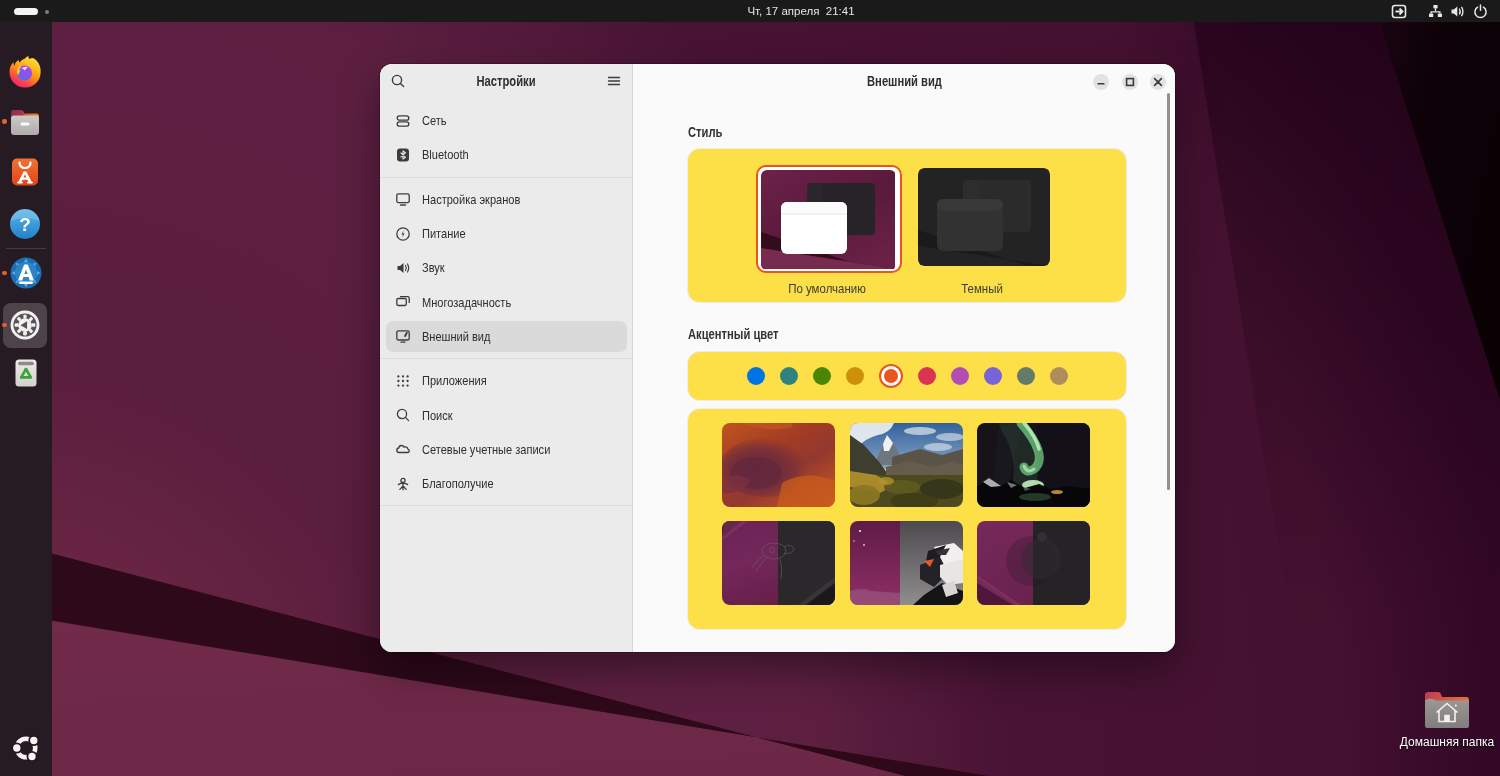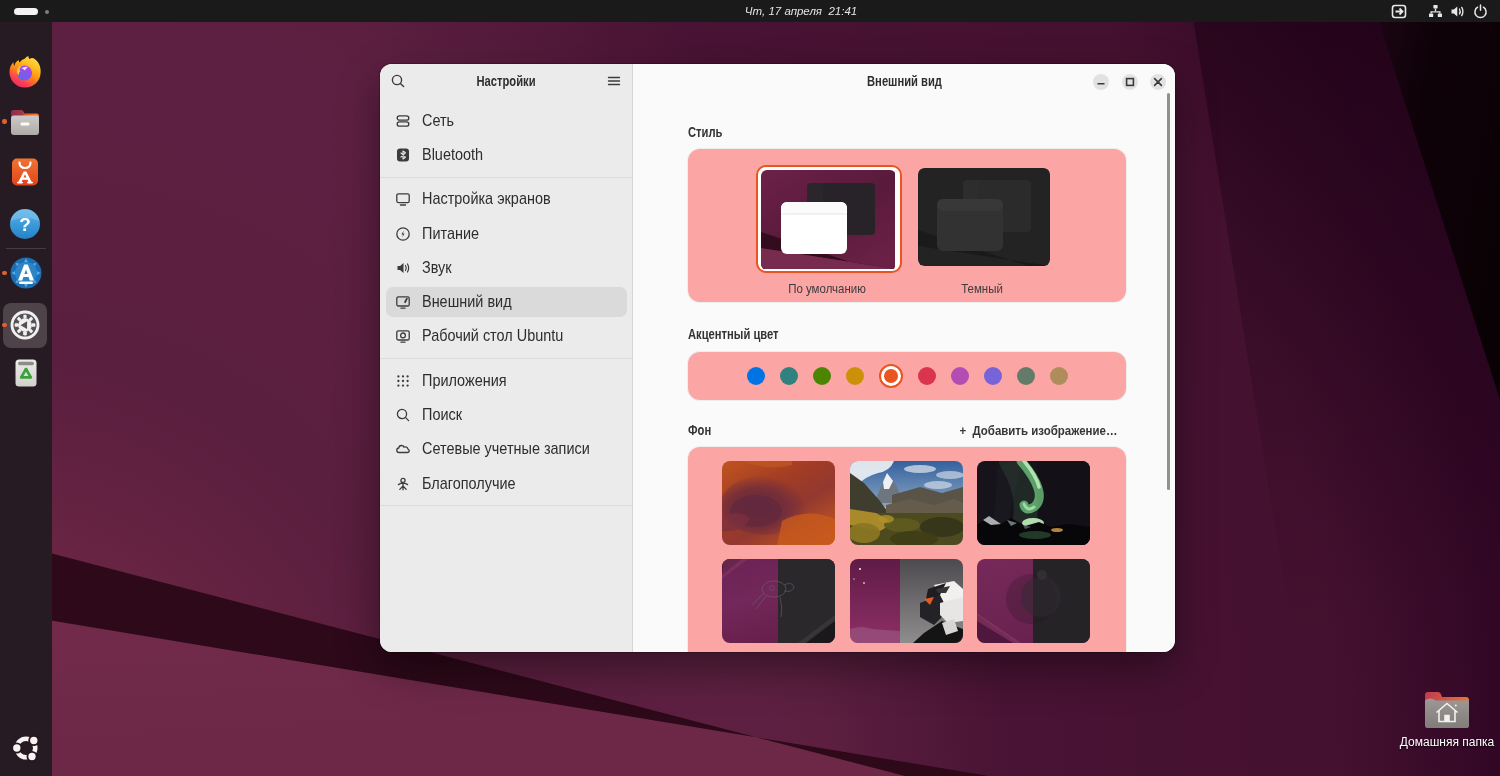--- a/index.html
+++ b/index.html
@@ -7,7 +7,7 @@
 #stage { position:relative; width:1500px; height:776px; overflow:hidden; background:#5d1f40; }
 #wall { position:absolute; left:0; top:0; }
 
-#topbar { position:absolute; left:0; top:0; width:1500px; height:22px; background:#1a1a1a; z-index:30;font-style:italic; }
+#topbar { position:absolute; left:0; top:0; width:1500px; height:22px; background:#1a1a1a; z-index:30; }
 #pill { position:absolute; left:14px; top:8px; width:24px; height:7px; border-radius:4px; background:#f4f2f2; }
 #pilldot { position:absolute; left:45px; top:9.5px; width:4px; height:4px; border-radius:50%; background:#7c7c7c; }
 #clock { position:absolute; left:51px; top:0; width:1500px; height:22px; text-align:center; line-height:22px; color:#e6e4e4; font-size:11.5px; }

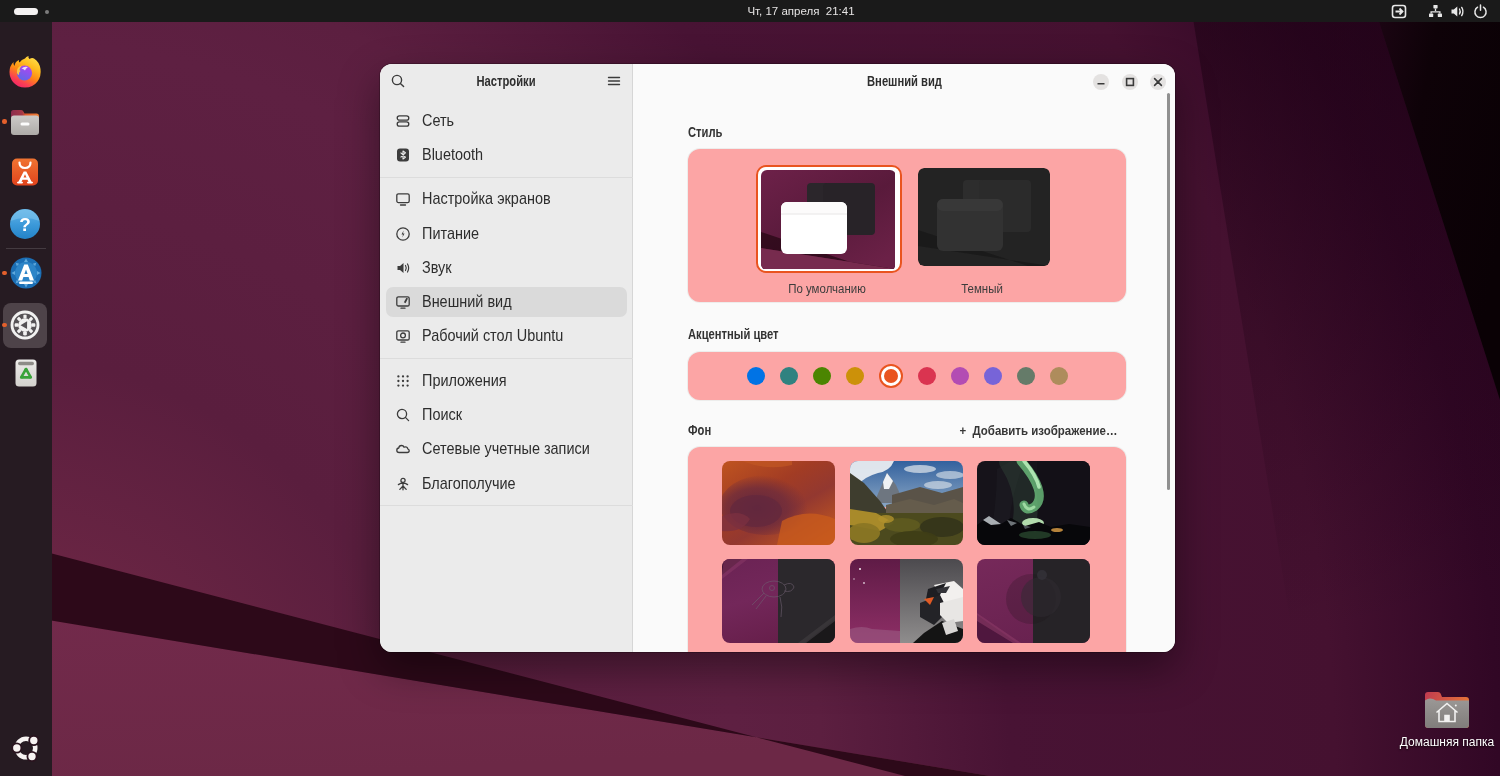--- a/index.html
+++ b/index.html
@@ -26,7 +26,7 @@
 #sbsearch { position:absolute; left:10px; top:9px; }
 #sbmenu { position:absolute; right:10px; top:9px; }
 #sblist { position:absolute; left:0; top:39.5px; width:253px; }
-.row { height:34.3px; display:flex; align-items:center; padding-left:15px; color:#2d2d2d; font-size:17px; }
+.row { height:34.3px; display:flex; align-items:center; padding-left:15px; color:#2d2d2d; font-size:13px; }
 .row svg { margin-right:11px; flex:none; }
 .row span { display:inline-block; transform:scaleX(0.85); transform-origin:0 50%; white-space:nowrap; }
 .row.sel { position:relative; margin:0 6px; padding-left:9px; }

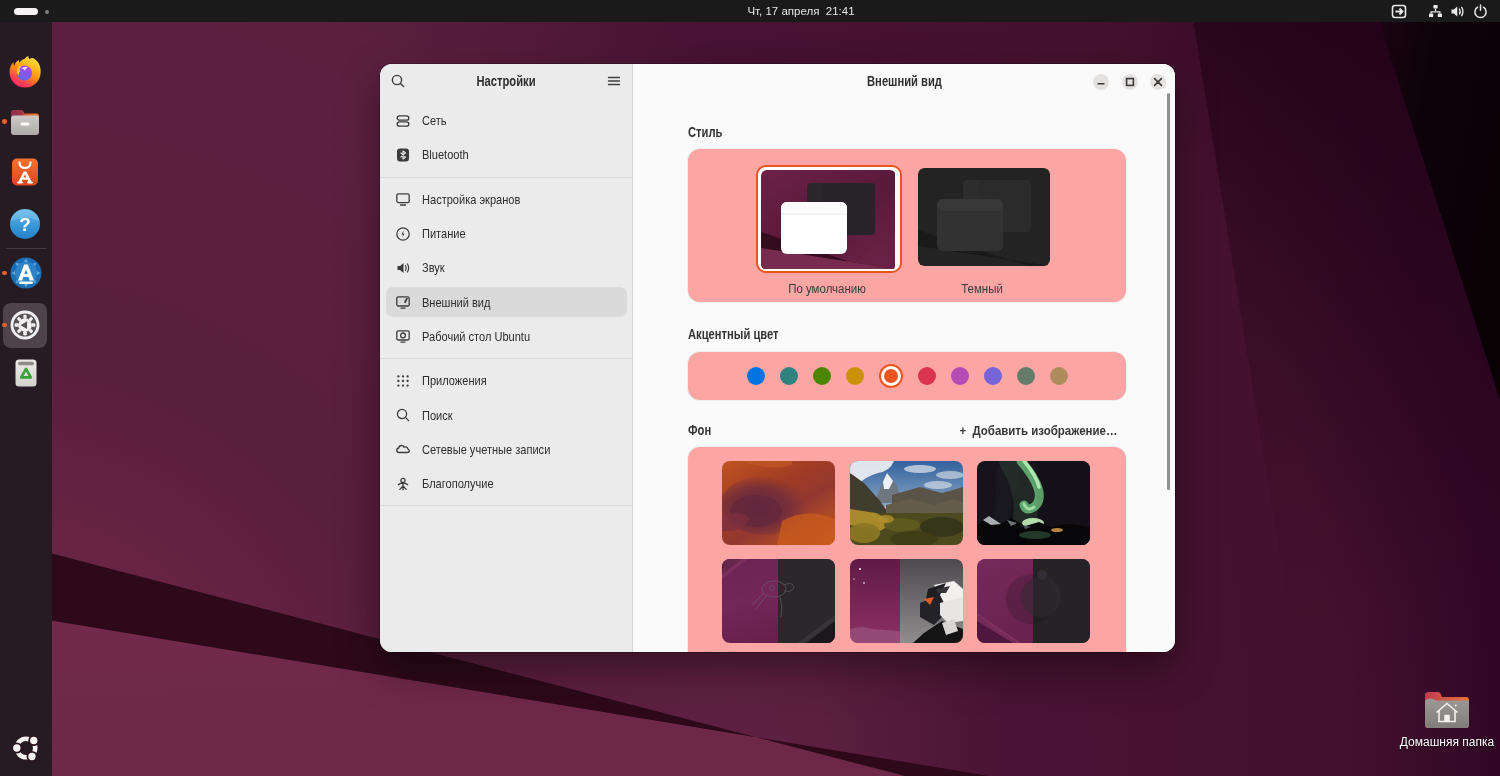--- a/index.html
+++ b/index.html
@@ -41,7 +41,7 @@
 .wbtn svg { position:absolute; left:0; top:0; }
 #page { position:absolute; left:54px; top:35px; width:438px; }
 .h { font-size:14px; font-weight:bold; color:#333; transform:scaleX(0.8); transform-origin:0 50%; }
-.card { background:#fca5a5; border-radius:12px; box-shadow:0 0 0 1px #ededec;text-decoration:underline; }
+.card { background:#fde047; border-radius:12px; box-shadow:0 0 0 1px #ededec;text-decoration:underline; }
 #stylecard { margin-top:9px; height:153px; position:relative; }
 #thumbsel { position:absolute; left:68px; top:16px; width:146px; height:108px; border:2.5px solid #e9541f; border-radius:10px; padding:3px; background:#fff; }
 #thumbdef { width:135px; height:99.5px; border-radius:6px; overflow:hidden; }

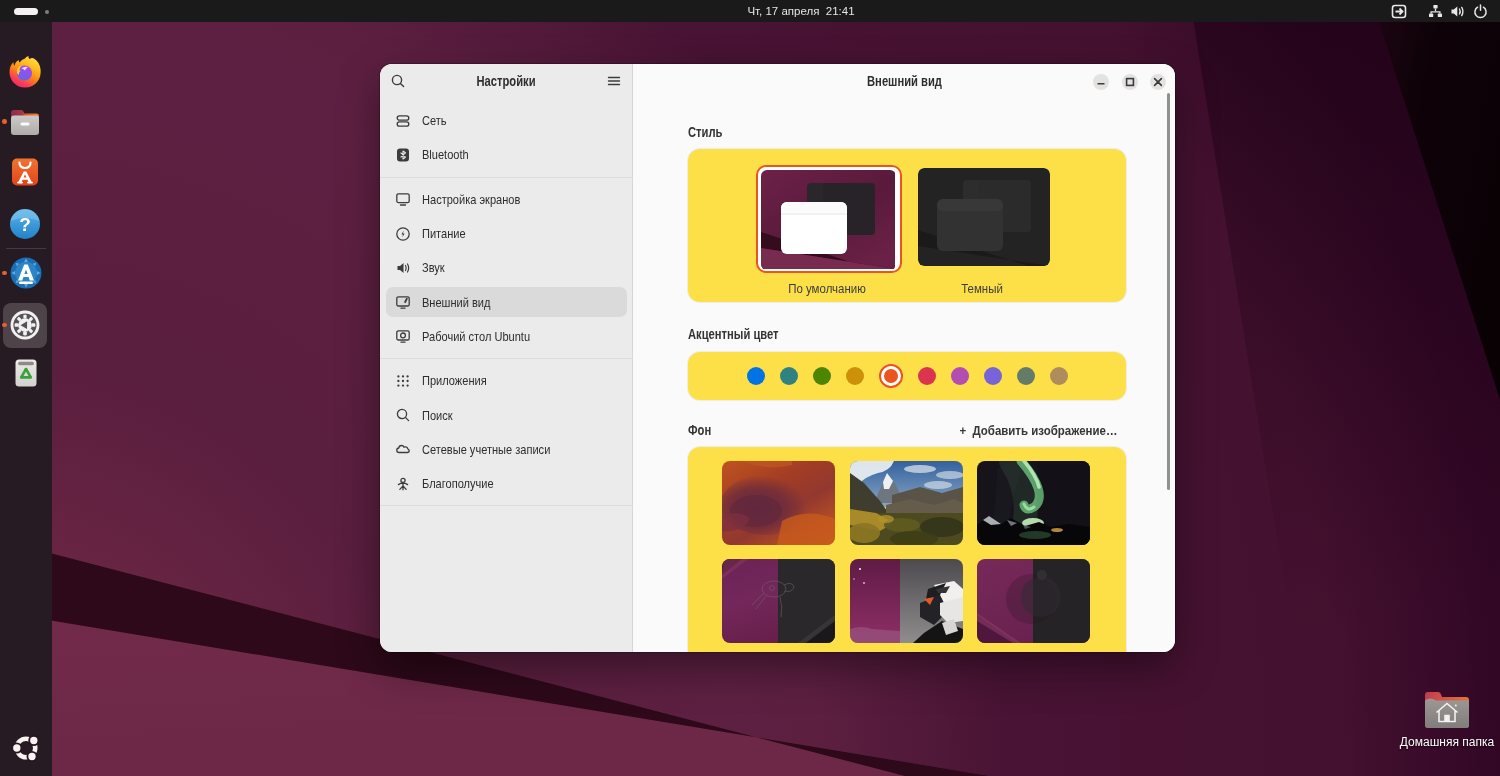--- a/index.html
+++ b/index.html
@@ -317,6 +317,13 @@
               <path d="M10.5 5.5 Q12 8 10.5 10.5 M12.5 4 Q14.8 8 12.5 12" fill="none" stroke="#3c3c3c" stroke-width="1.2" stroke-linecap="round"></path>
             </svg>
             <span>Звук</span>
+          </div>
+        <div class="row">
+            <svg width="16" height="16" viewBox="0 0 16 16" fill="none" stroke="#3c3c3c" stroke-width="1.3">
+              <rect x="1.8" y="4.5" width="9.5" height="7" rx="1.4"></rect>
+              <path d="M5 2.6 L12.8 2.6 Q14.2 2.6 14.2 4 L14.2 9"></path>
+            </svg>
+            <span>Многозадачность</span>
           </div>
         <div class="row sel">
             <svg width="16" height="16" viewBox="0 0 16 16" fill="none" stroke="#3c3c3c" stroke-width="1.3">

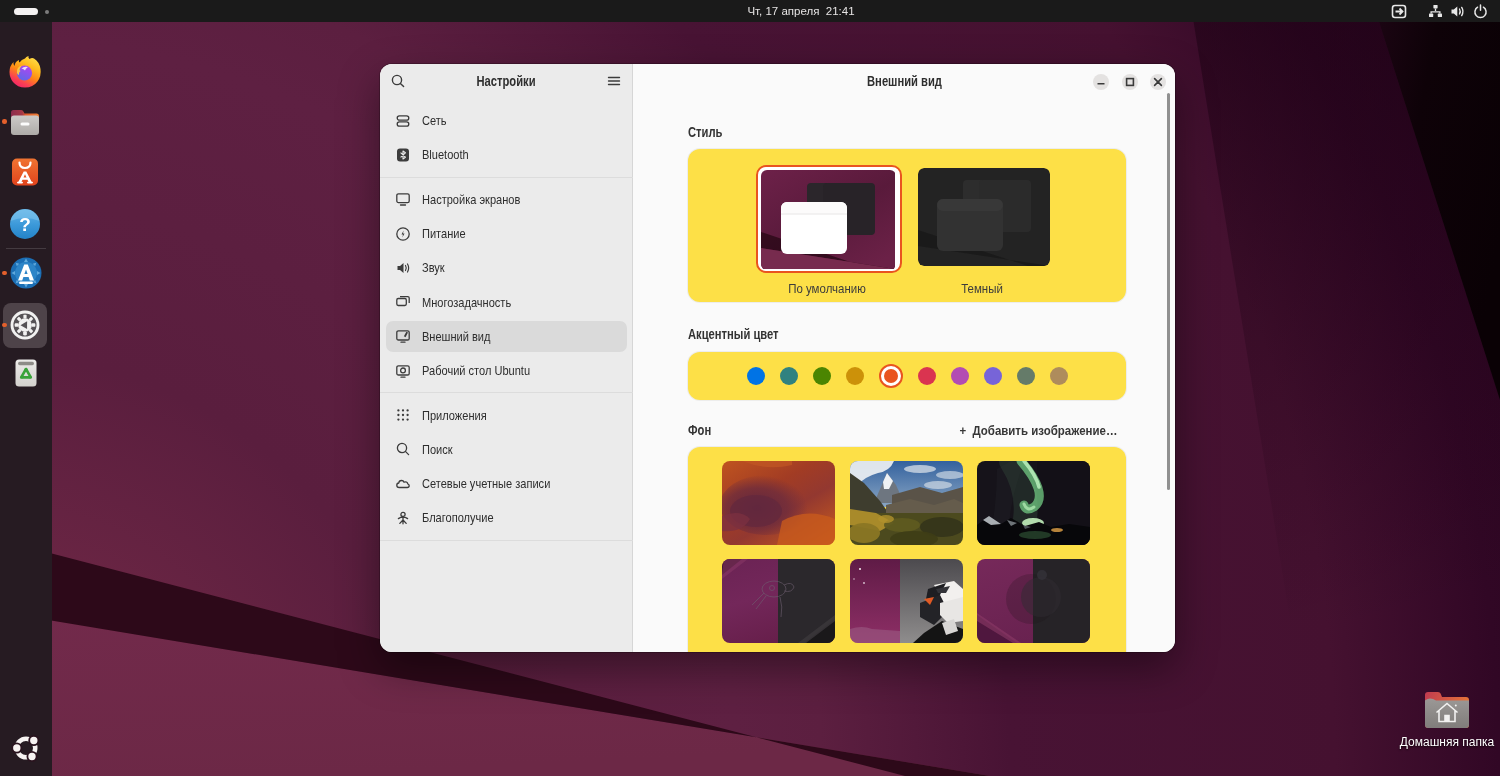--- a/index.html
+++ b/index.html
@@ -332,14 +332,6 @@
               <path d="M10.5 9.2 L13 4.6 L11.4 3.8 L8.9 8.3 Z" fill="#3c3c3c" stroke="none"></path>
             </svg>
             <span>Внешний вид</span>
-          </div>
-        <div class="row">
-            <svg width="16" height="16" viewBox="0 0 16 16" fill="none" stroke="#3c3c3c" stroke-width="1.3">
-              <rect x="1.8" y="2.8" width="12.4" height="9.2" rx="1.6"></rect>
-              <circle cx="8" cy="7.4" r="2.4"></circle>
-              <line x1="6" y1="14.2" x2="10" y2="14.2" stroke-linecap="round"></line>
-            </svg>
-            <span>Рабочий стол Ubuntu</span>
           </div>
         <div class="sep"></div>
         <div class="row">

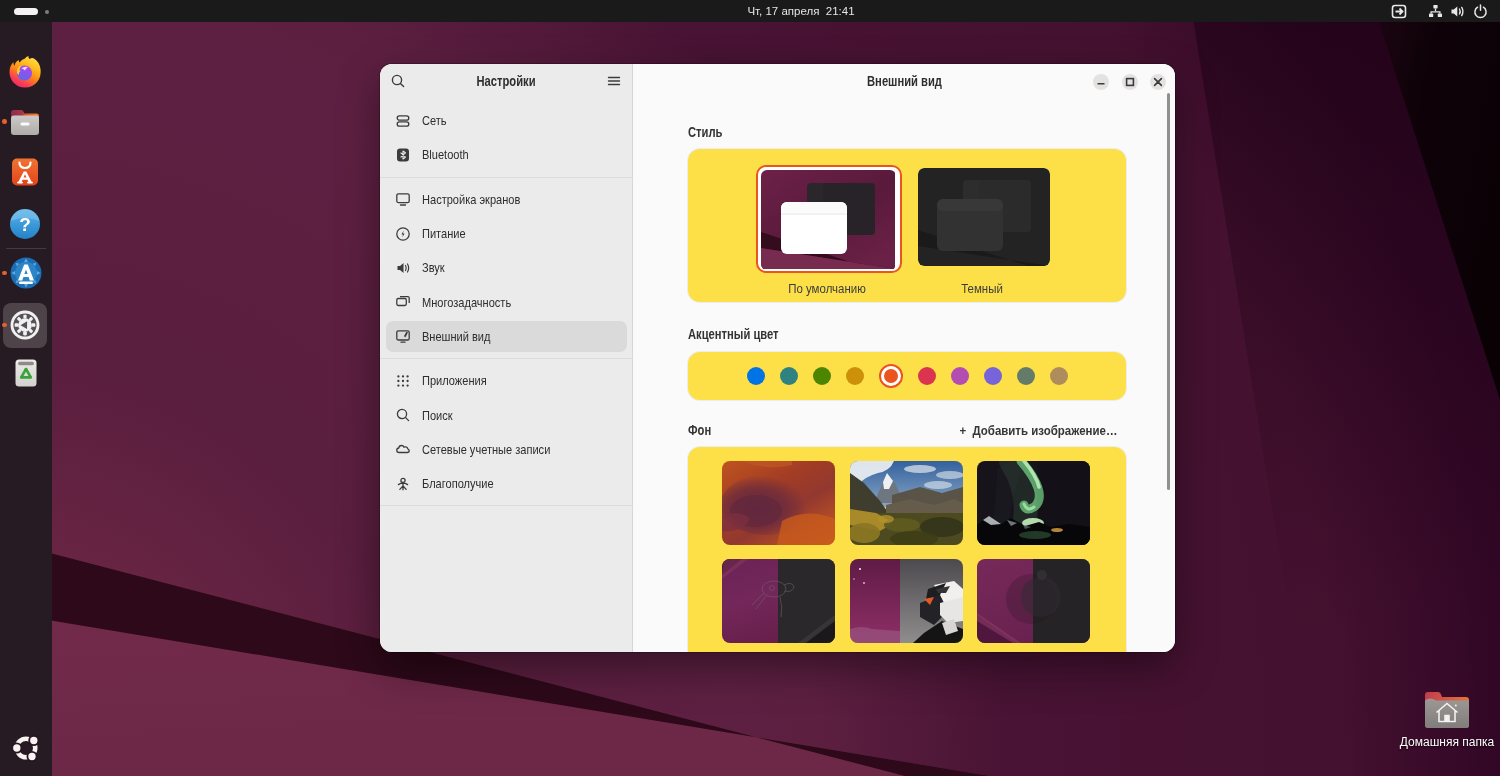--- a/index.html
+++ b/index.html
@@ -443,10 +443,6 @@
           <div class="dot" style="background:#7764d8;"></div>
           <div class="dot" style="background:#657b69;"></div>
           <div class="dot" style="background:#ae8c5c;"></div>
-        </div>
-        <div style="margin-top:22px; display:flex; justify-content:space-between; align-items:center;">
-          <div class="h">Фон</div>
-          <div style="font-size:13.5px; color:#363636; font-weight:bold; transform:scaleX(0.85); transform-origin:100% 50%; padding-right:10px;">+&nbsp; Добавить изображение…</div>
         </div>
         <div class="card" id="bgcard">
           <div class="trow" id="trow1">

